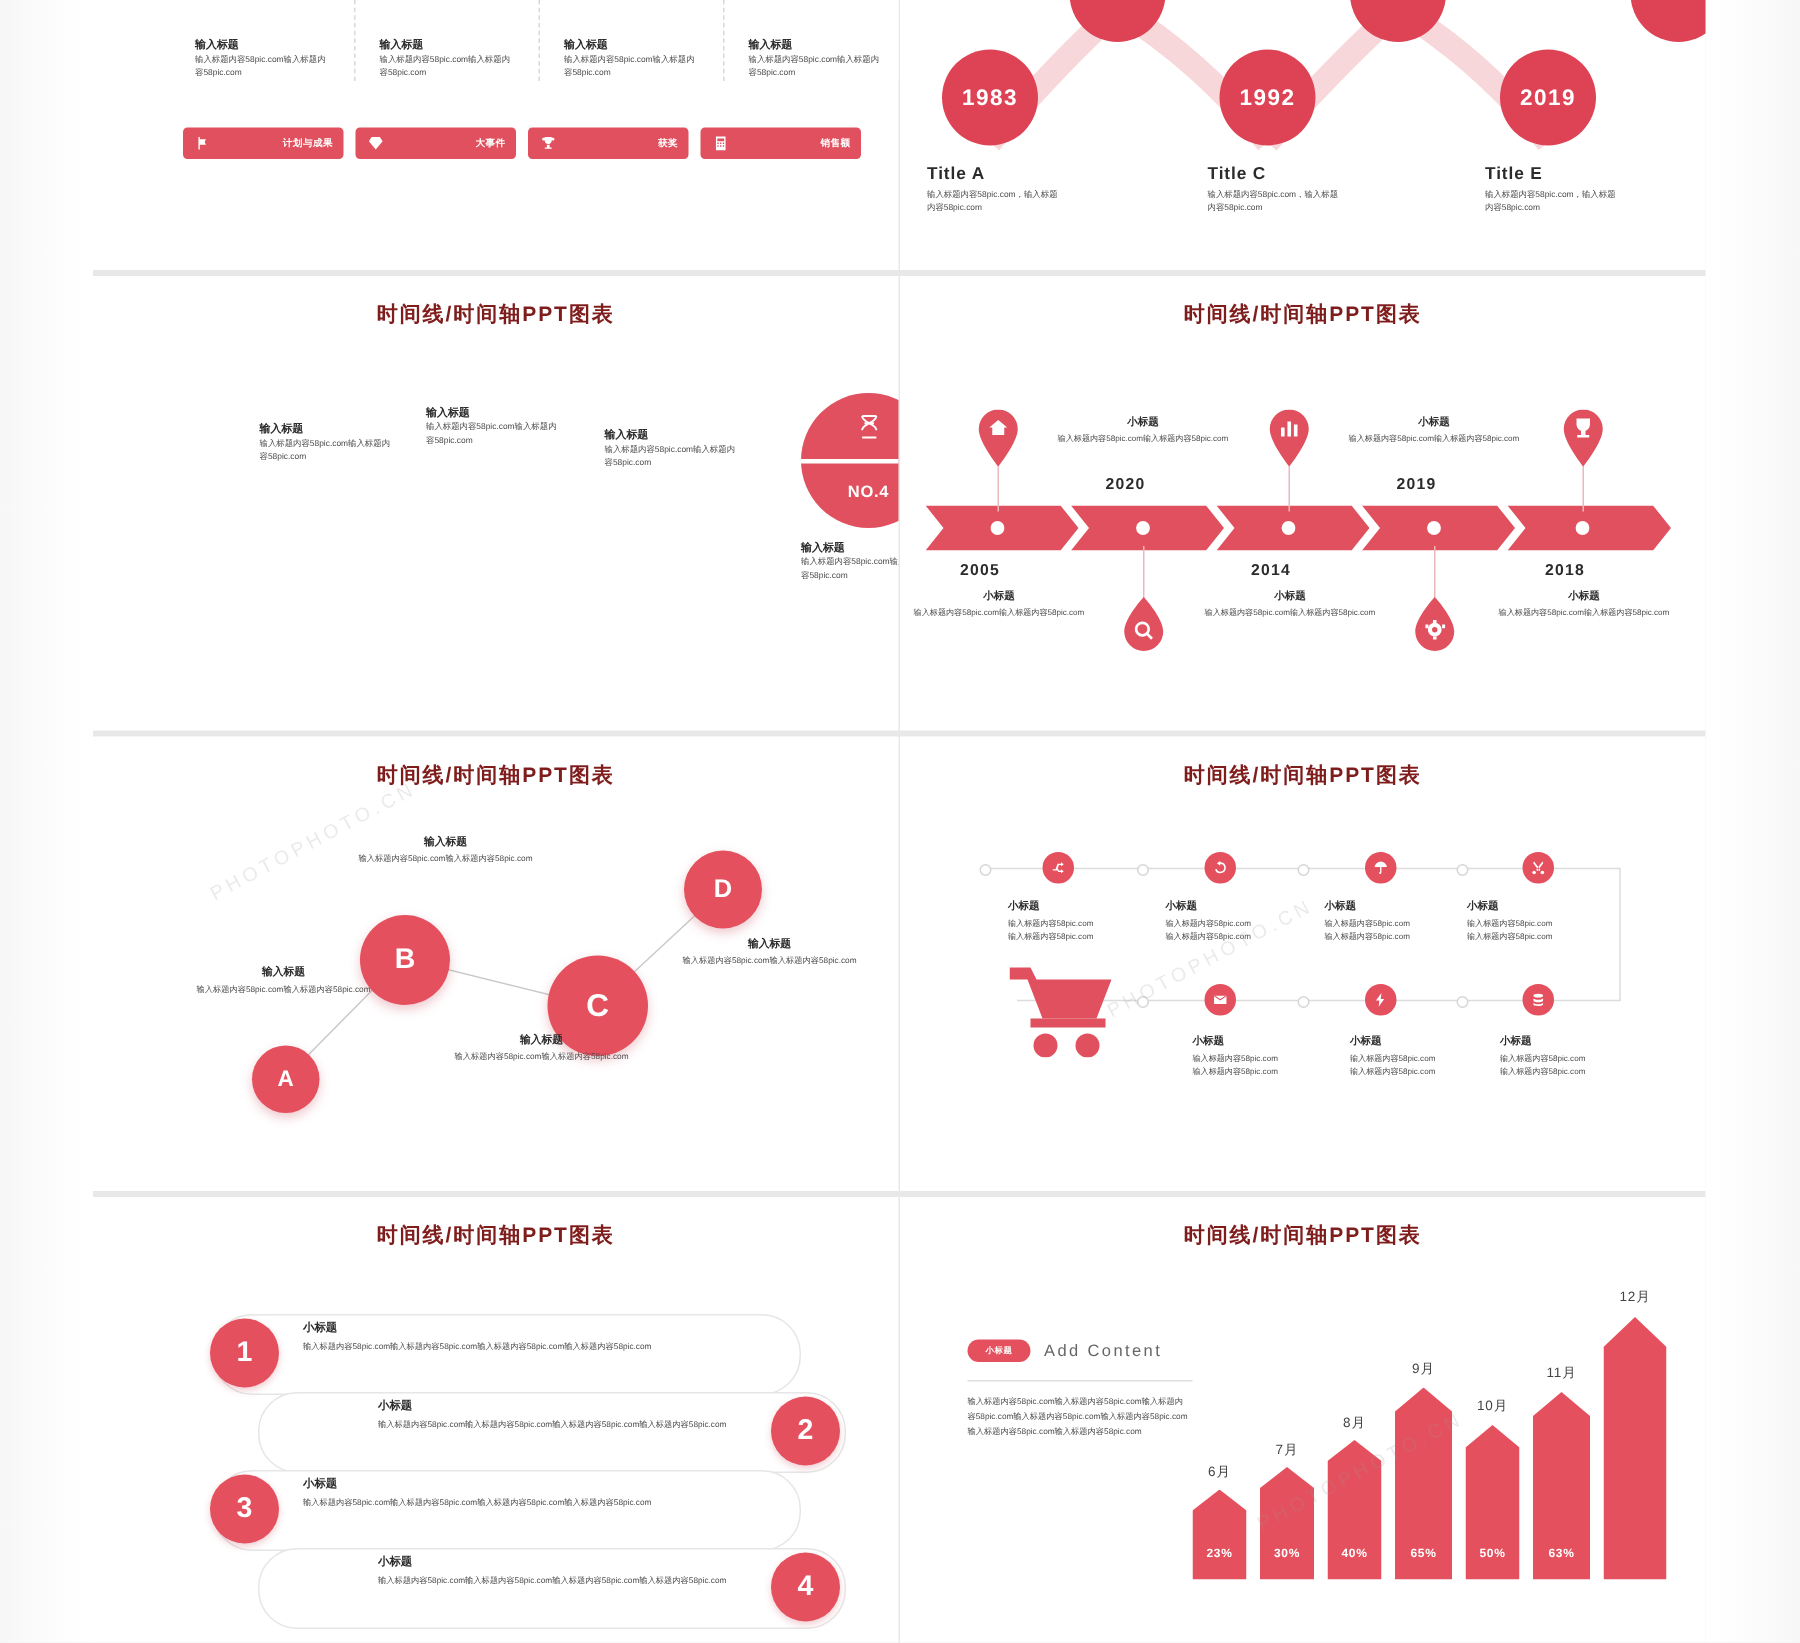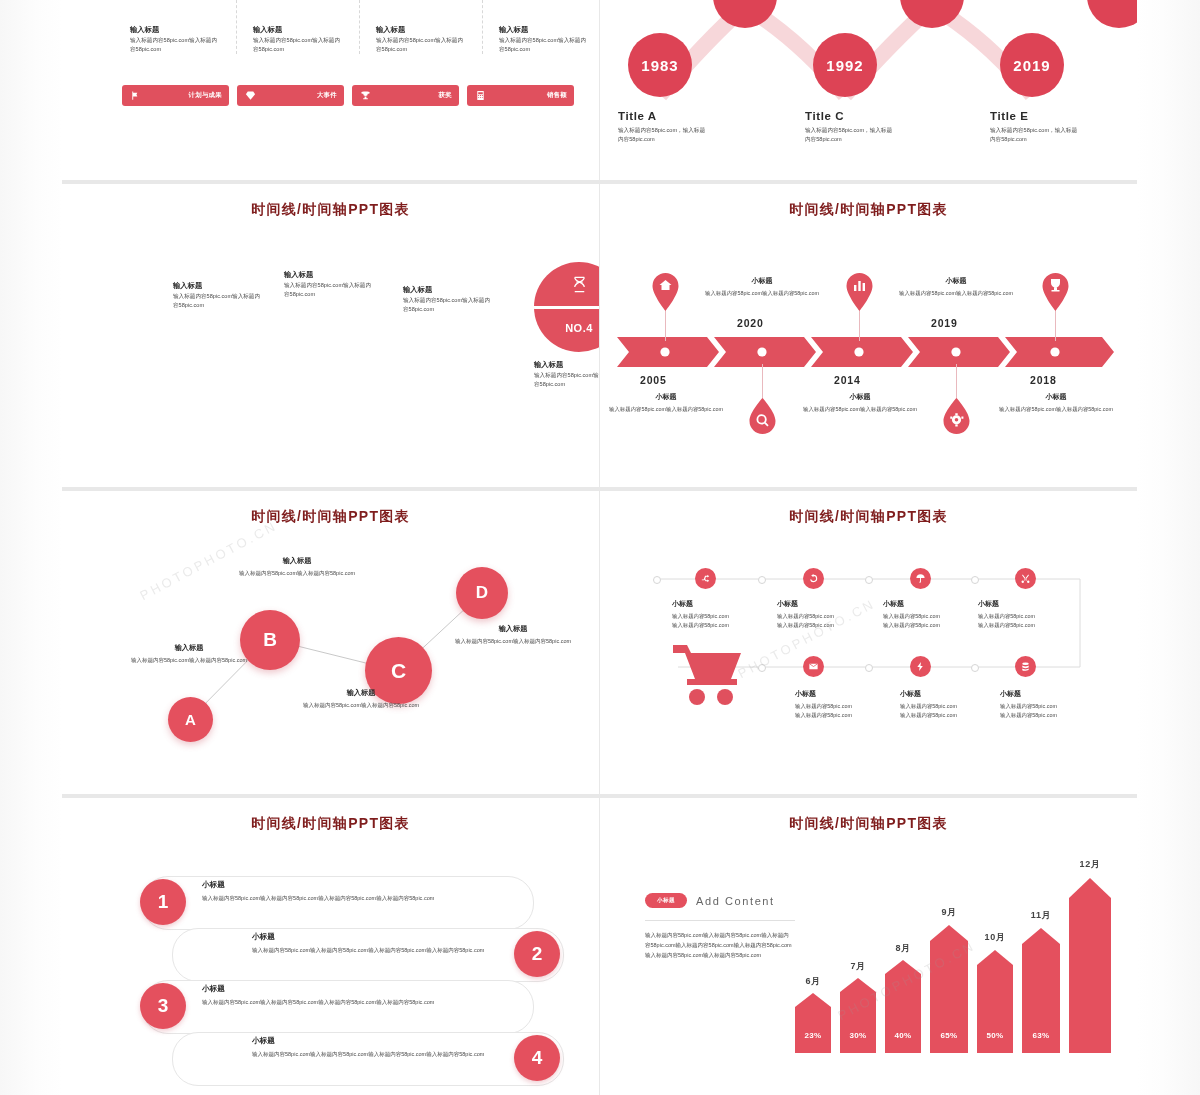--- a/index.html
+++ b/index.html
@@ -131,7 +131,7 @@
   }
   .s8-mon{
     position:absolute;width:100%;text-align:center;
-    color:#444;font-size:9px;font-weight:bold;letter-spacing:.6px;
+    color:#444;font-size:9px;font-weight:normal;letter-spacing:.6px;
   }
   .wm{position:absolute;pointer-events:none;opacity:.2;color:#9a9a9a;
       font-size:13px;letter-spacing:3px;transform:rotate(-28deg);white-space:nowrap;}

